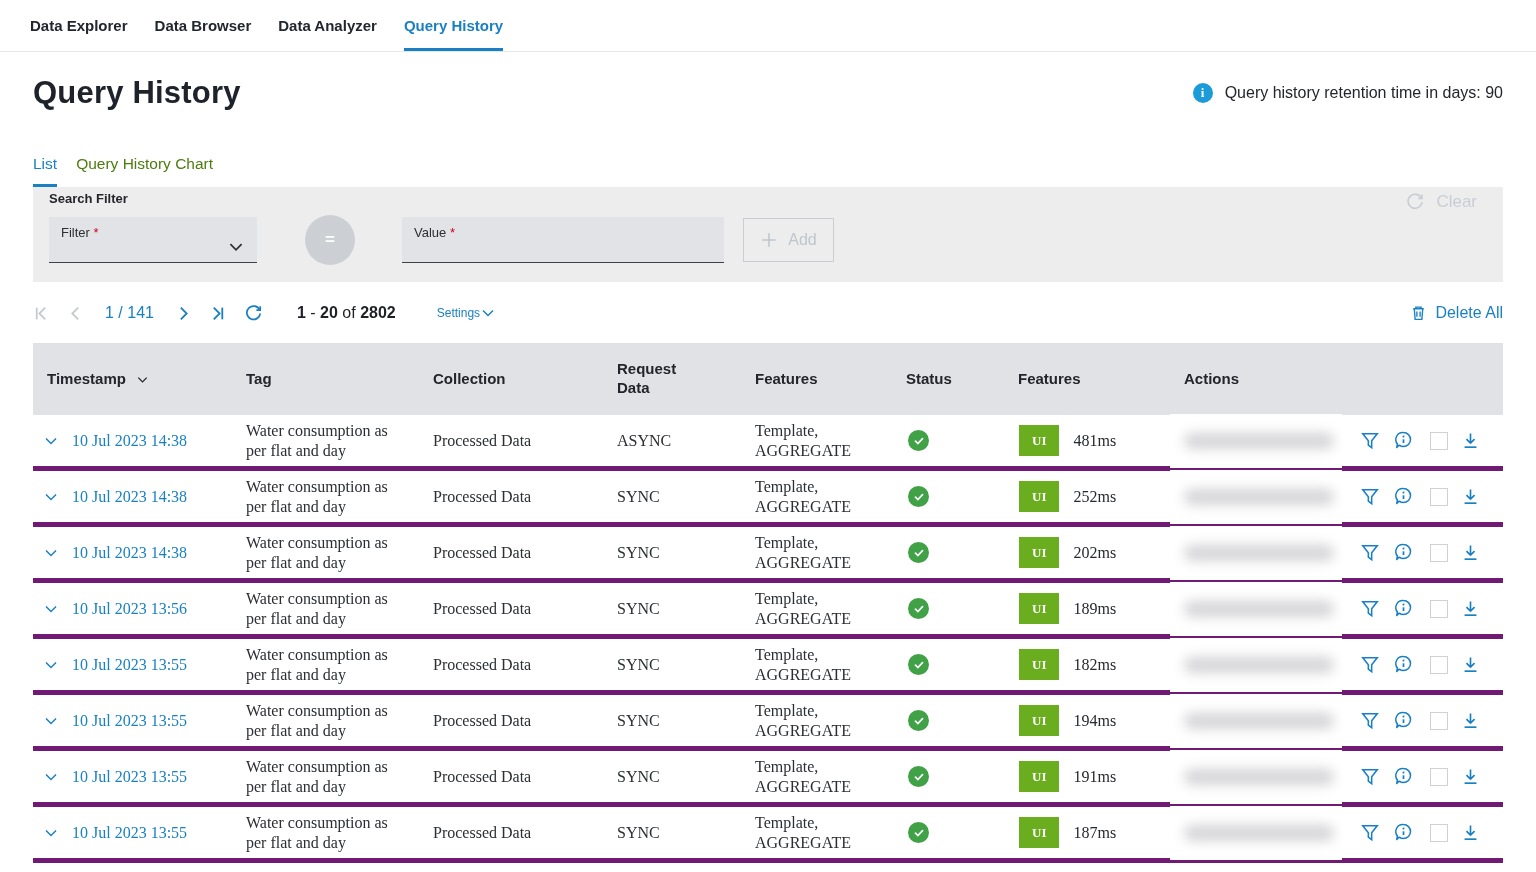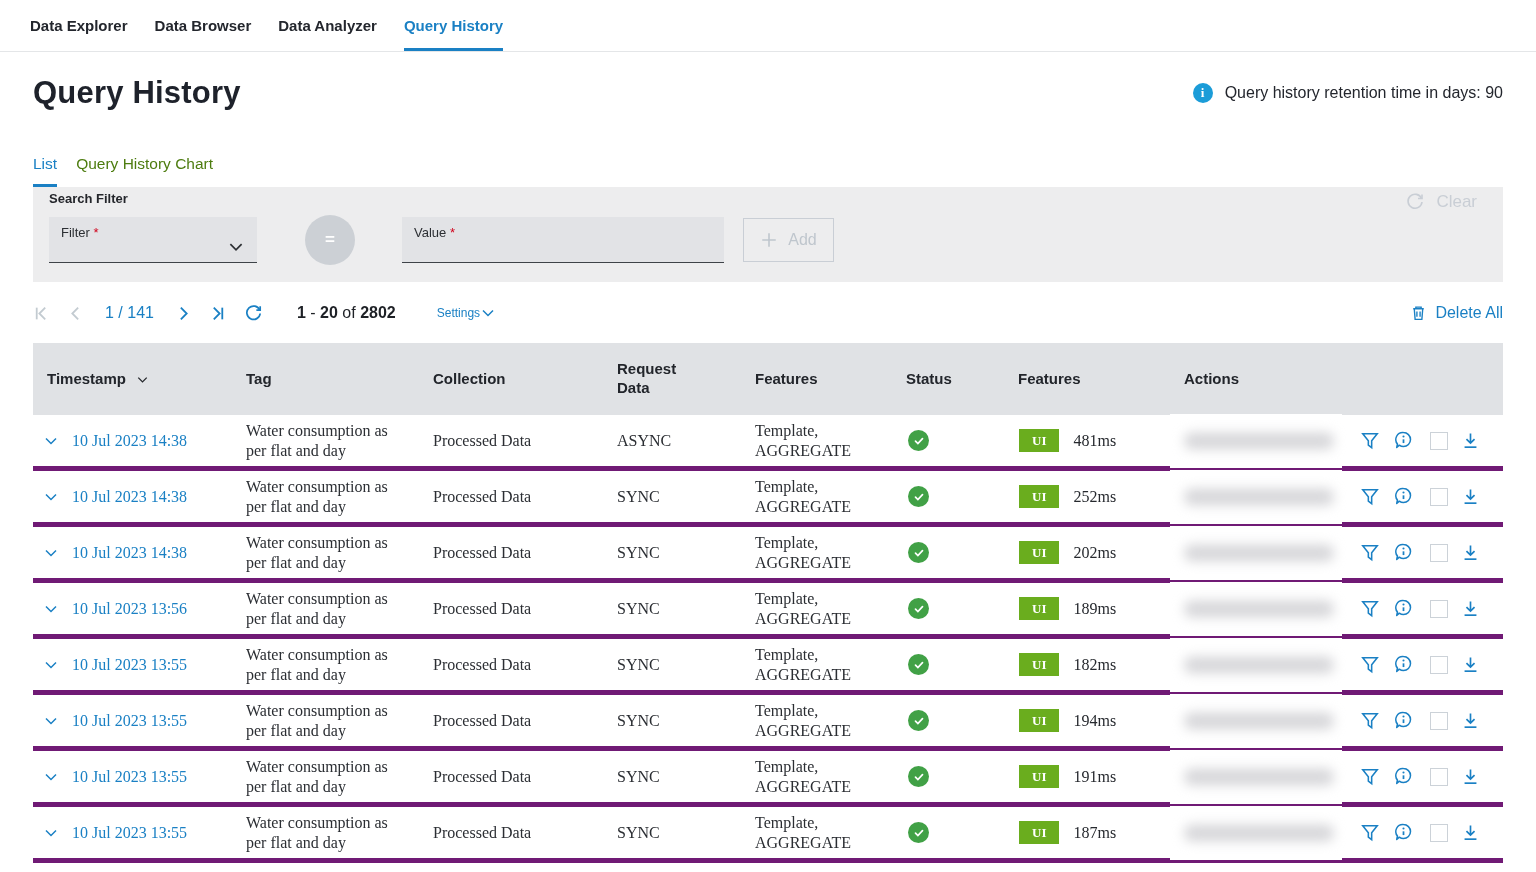--- a/index.html
+++ b/index.html
@@ -87,7 +87,7 @@
   .status-dot { width:21px; height:21px; border-radius:50%; background:#41a146;
     display:flex; align-items:center; justify-content:center; margin-left:2px; }
   .cell-exec { display:flex; align-items:center; gap:14px; padding-left:15px; }
-  .ui-badge { min-width:24px; height:23px; padding:0 13px; background:#6aad1e; color:#fff;
+  .ui-badge { min-width:24px; height:31px; padding:0 13px; background:#6aad1e; color:#fff;
     font-size:13px; font-weight:bold; display:flex; align-items:center; justify-content:center; }
   .exec-time { font-size:16px; color:#26292e; }
 

